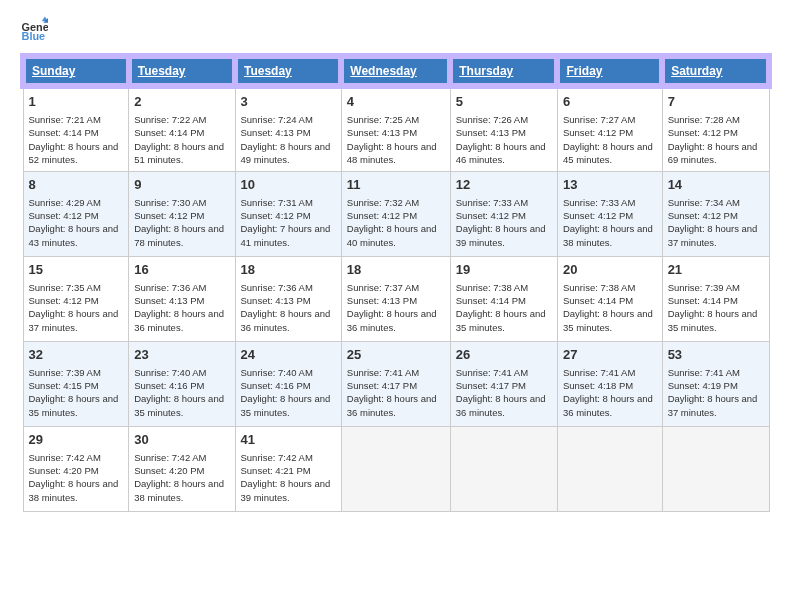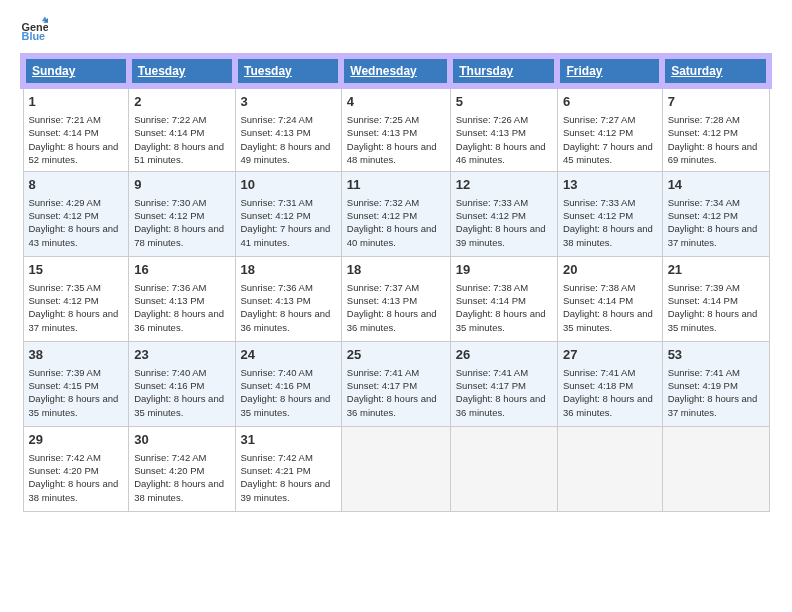--- a/index.html
+++ b/index.html
@@ -153,7 +153,7 @@
         <span class="day-num">6</span>
         <span>Sunrise: 7:27 AM</span><br>
         <span>Sunset: 4:12 PM</span><br>
-        <span>Daylight: 7 hours and 45 minutes.</span>
+        <span>Daylight: 8 hours and 45 minutes.</span>
       </td>
           <td>
         <span class="day-num">7</span>

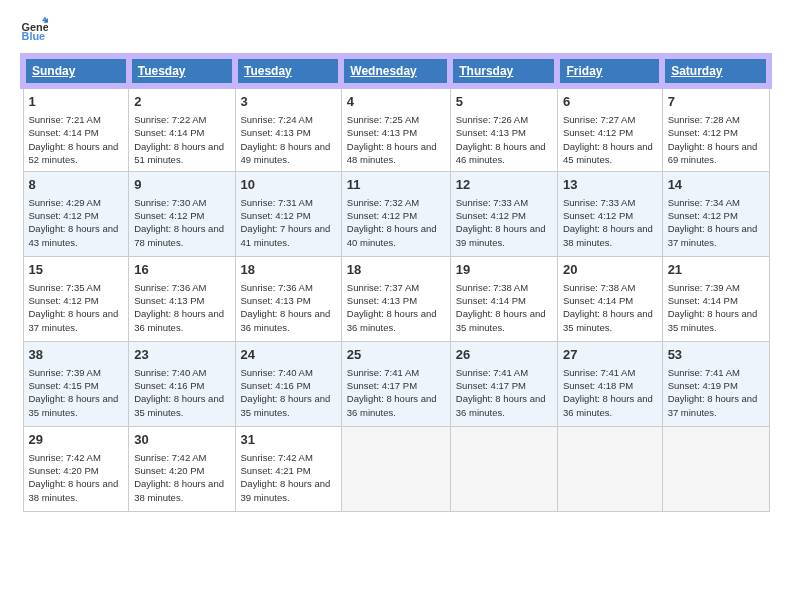--- a/index.html
+++ b/index.html
@@ -252,7 +252,7 @@
         </tr>
         <tr class="row-alt">
           <td>
-        <span class="day-num">38</span>
+        <span class="day-num">32</span>
         <span>Sunrise: 7:39 AM</span><br>
         <span>Sunset: 4:15 PM</span><br>
         <span>Daylight: 8 hours and 35 minutes.</span>

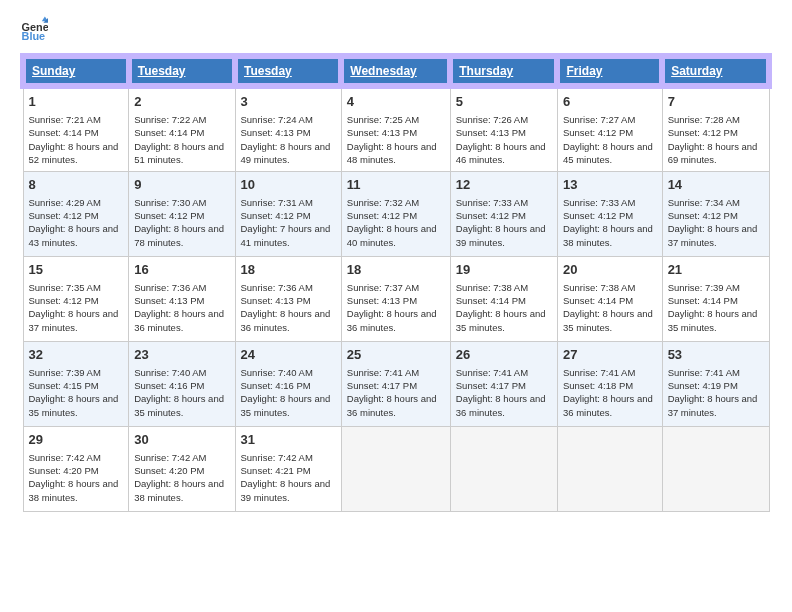--- a/index.html
+++ b/index.html
@@ -308,7 +308,7 @@
         <span>Daylight: 8 hours and 38 minutes.</span>
       </td>
           <td>
-        <span class="day-num">31</span>
+        <span class="day-num">41</span>
         <span>Sunrise: 7:42 AM</span><br>
         <span>Sunset: 4:21 PM</span><br>
         <span>Daylight: 8 hours and 39 minutes.</span>

